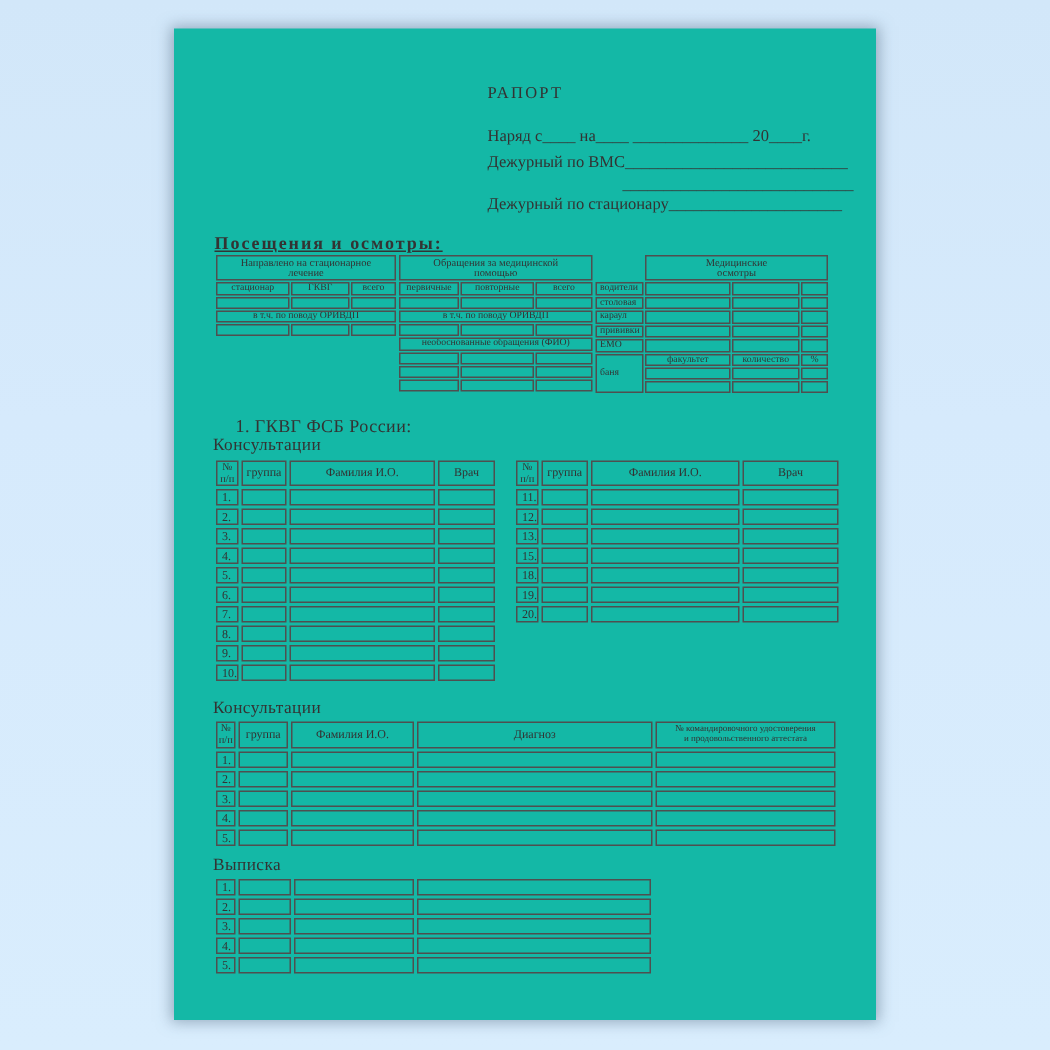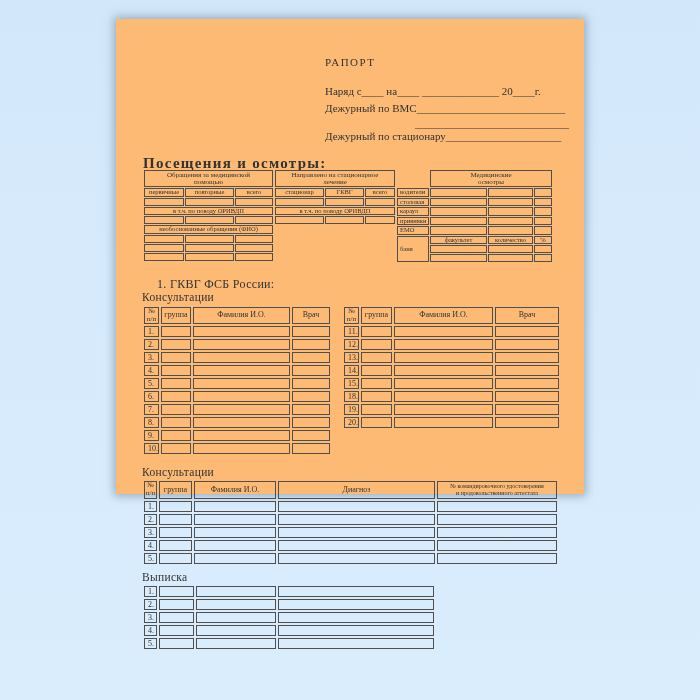--- a/index.html
+++ b/index.html
@@ -9,8 +9,8 @@
     font-family:"Liberation Serif","DejaVu Serif",serif;color:#333;
   }
   .paper{
-    position:absolute;left:116px;top:19px;width:468px;height:475px;
-    background:#fdba74;box-shadow:0 0 9px 2px rgba(93,117,140,.55);
+    position:absolute;left:116px;top:19px;width:468px;height:661px;
+    background:#14b8a6;box-shadow:0 0 9px 2px rgba(93,117,140,.55);
   }
   .abs{position:absolute;}
   

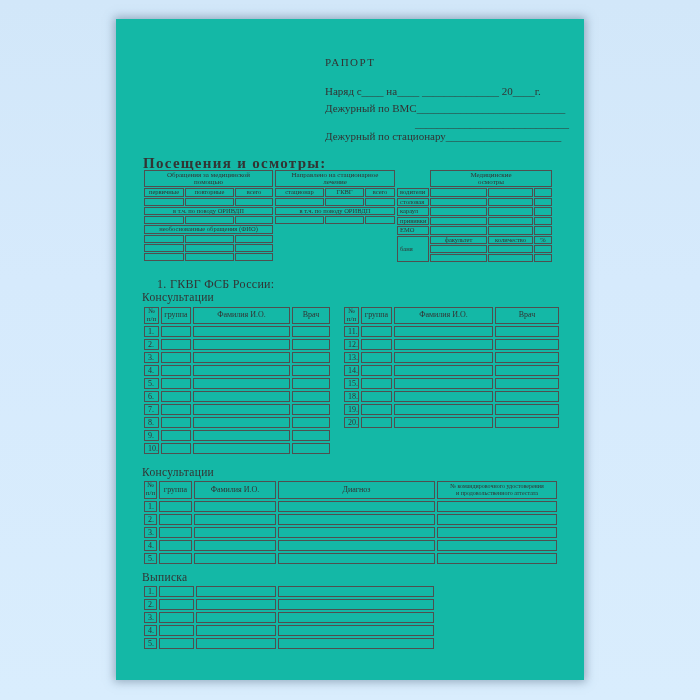--- a/index.html
+++ b/index.html
@@ -18,7 +18,7 @@
   .form-head .fline{position:absolute;left:0;width:244px;white-space:nowrap;}
   .doc-title{letter-spacing:1.5px;}
   
-  .sec-ls{font-size:15px;font-weight:bold;letter-spacing:1.3px;}
+  .sec-ls{font-size:12px;font-weight:bold;letter-spacing:1.3px;text-decoration:underline;}
   .sec-big{font-size:11.5px;letter-spacing:.3px;text-align:center;}
   .sub-big{font-size:12px;letter-spacing:.3px;}
   .center{text-align:center;}

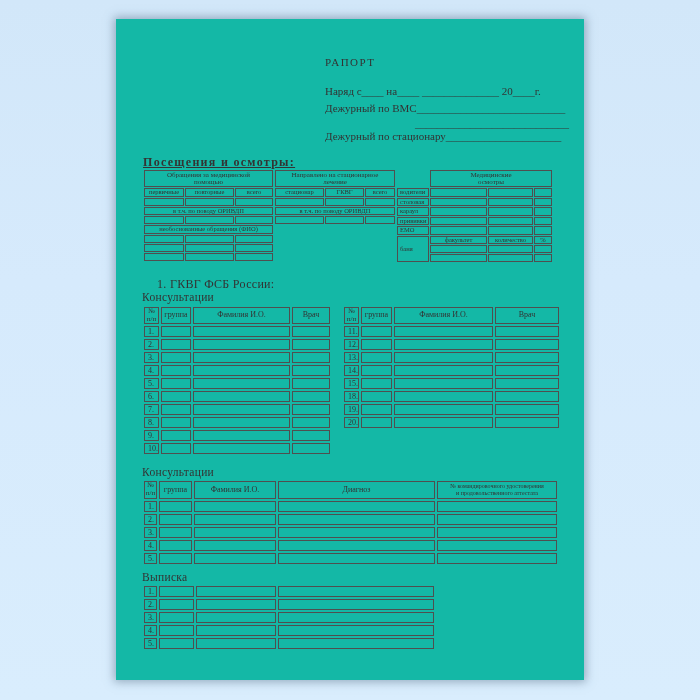--- a/index.html
+++ b/index.html
@@ -74,6 +74,38 @@
 
     <table class="ut">
       <colgroup>
+          <col style="width:49px">
+          <col style="width:39px">
+          <col style="width:30px">
+        </colgroup>
+      <tbody>
+          <tr>
+            <td colspan="3" class="hd pre">Направлено на стационарное
+лечение</td>
+          </tr>
+      <tr>
+        <td>стационар</td>
+        <td>ГКВГ</td>
+        <td>всего</td>
+      </tr>
+      <tr>
+            <td></td>
+            <td></td>
+            <td></td>
+          </tr>
+      <tr>
+            <td colspan="3">в т.ч. по поводу ОРИВДП</td>
+          </tr>
+      <tr>
+            <td></td>
+            <td></td>
+            <td></td>
+          </tr>
+    </tbody>
+      </table>
+
+    <table class="ut">
+      <colgroup>
           <col style="width:40px">
           <col style="width:49px">
           <col style="width:38px">
@@ -113,38 +145,6 @@
             <td></td>
             <td></td>
             <td></td>
-          </tr>
-      <tr>
-            <td></td>
-            <td></td>
-            <td></td>
-          </tr>
-    </tbody>
-      </table>
-
-    <table class="ut">
-      <colgroup>
-          <col style="width:49px">
-          <col style="width:39px">
-          <col style="width:30px">
-        </colgroup>
-      <tbody>
-          <tr>
-            <td colspan="3" class="hd pre">Направлено на стационарное
-лечение</td>
-          </tr>
-      <tr>
-        <td>стационар</td>
-        <td>ГКВГ</td>
-        <td>всего</td>
-      </tr>
-      <tr>
-            <td></td>
-            <td></td>
-            <td></td>
-          </tr>
-      <tr>
-            <td colspan="3">в т.ч. по поводу ОРИВДП</td>
           </tr>
       <tr>
             <td></td>

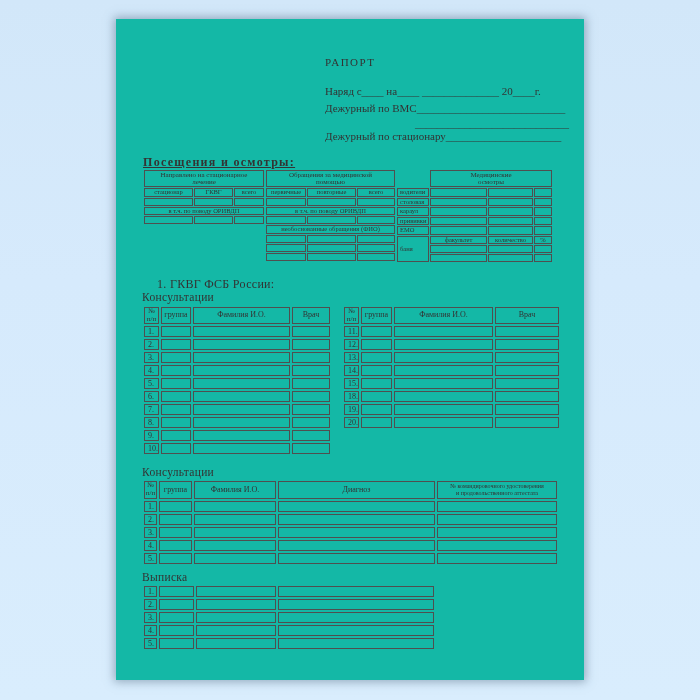--- a/index.html
+++ b/index.html
@@ -327,12 +327,6 @@
           </tr>
       <tr>
             <td class="num">13.</td>
-            <td></td>
-            <td></td>
-            <td></td>
-          </tr>
-      <tr>
-            <td class="num">14.</td>
             <td></td>
             <td></td>
             <td></td>

